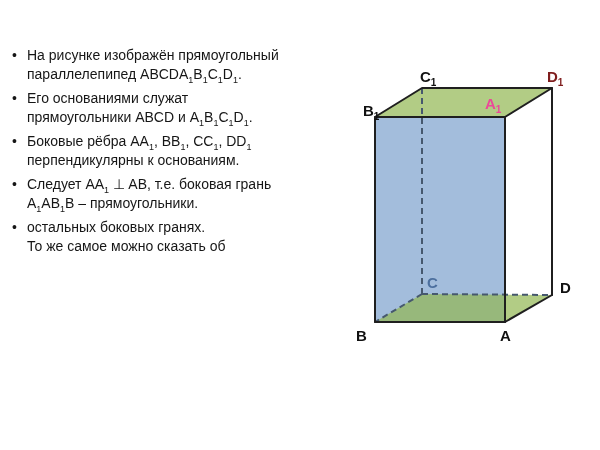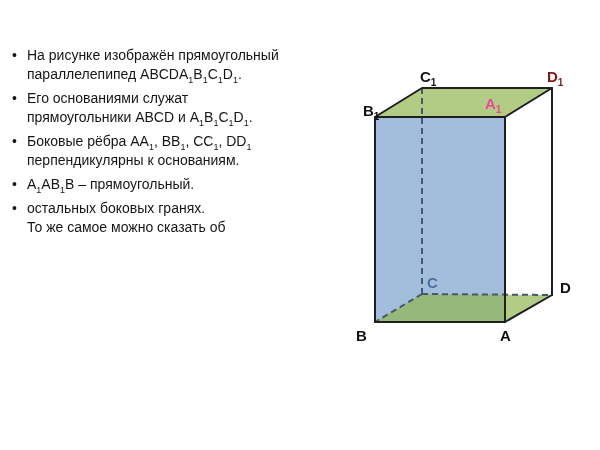--- a/index.html
+++ b/index.html
@@ -83,6 +83,7 @@
         <span class="t-line"><span>перпендикулярны к основаниям.</span></span>
       </li>
       <li>
+        <span class="t-line"><span>Следует AA</span><sub>1</sub><span> ⊥ AB, т.е. боковая грань</span></span>
         <span class="t-line"><span>A</span><sub>1</sub><span>AB</span><sub>1</sub><span>B – прямоугольный.</span></span>
       </li>
       <li>

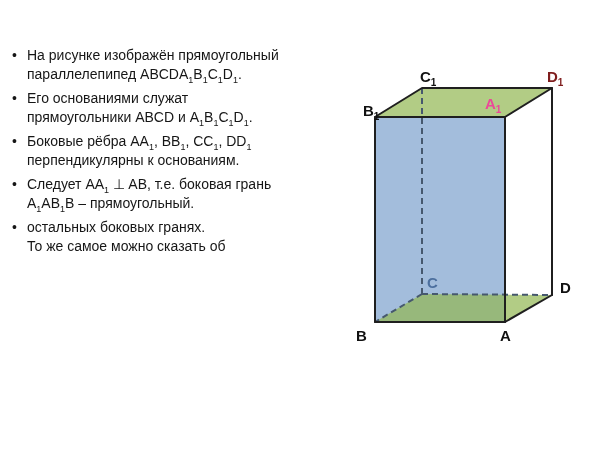--- a/index.html
+++ b/index.html
@@ -84,7 +84,7 @@
       </li>
       <li>
         <span class="t-line"><span>Следует AA</span><sub>1</sub><span> ⊥ AB, т.е. боковая грань</span></span>
-        <span class="t-line"><span>A</span><sub>1</sub><span>AB</span><sub>1</sub><span>B – прямоугольный.</span></span>
+        <span class="t-line"><span>A</span><sub>1</sub><span>AB</span><sub>1</sub><span>B – прямоугольники.</span></span>
       </li>
       <li>
         <span class="t-line"><span>остальных боковых гранях.</span></span>

